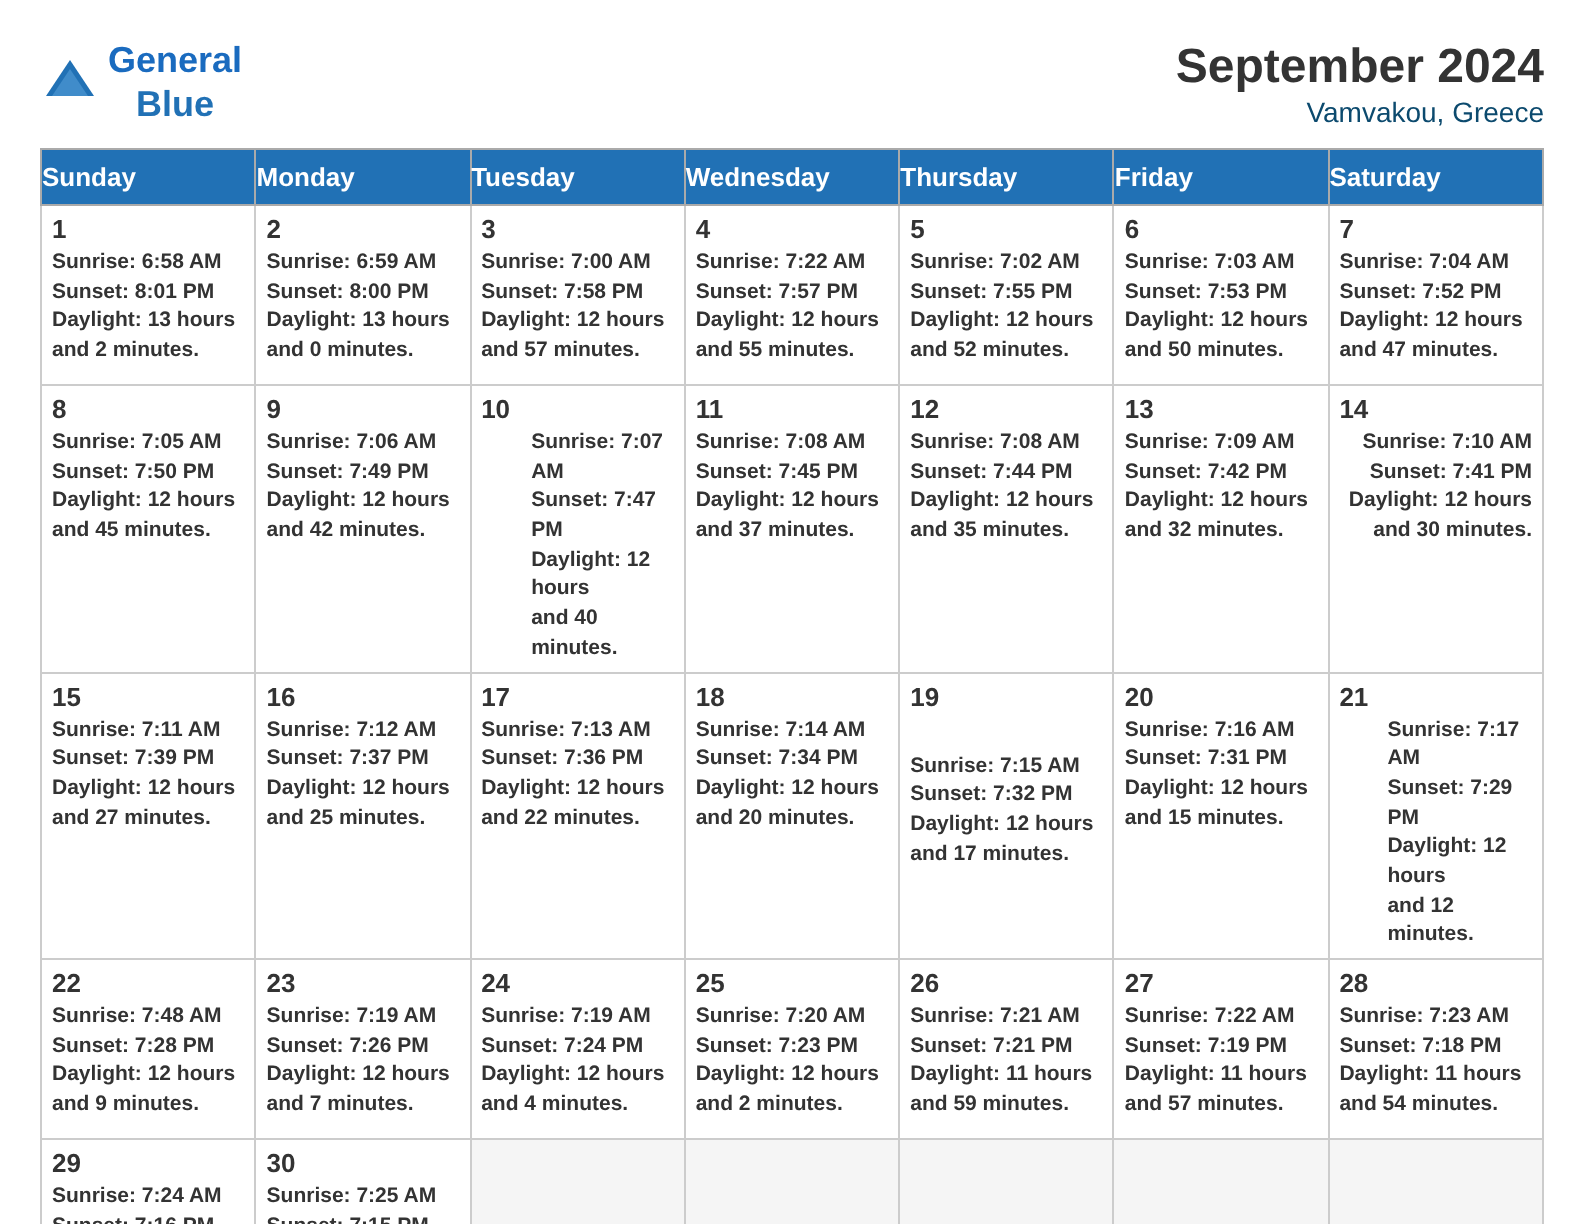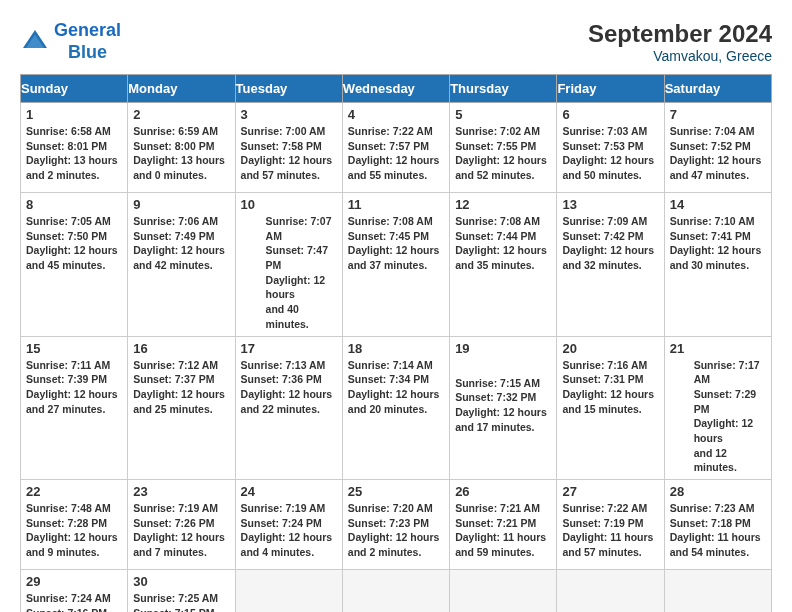--- a/index.html
+++ b/index.html
@@ -213,7 +213,7 @@
         </td>
         <td>
           <span class="day-num">14</span>
-          <div class="day-info" style="white-space: pre-line;">Sunrise: 7:10 AM
+          <div class="day-info" style="white-space: pre-line; text-align: right;">Sunrise: 7:10 AM
 Sunset: 7:41 PM
 Daylight: 12 hours
 and 30 minutes.</div>

